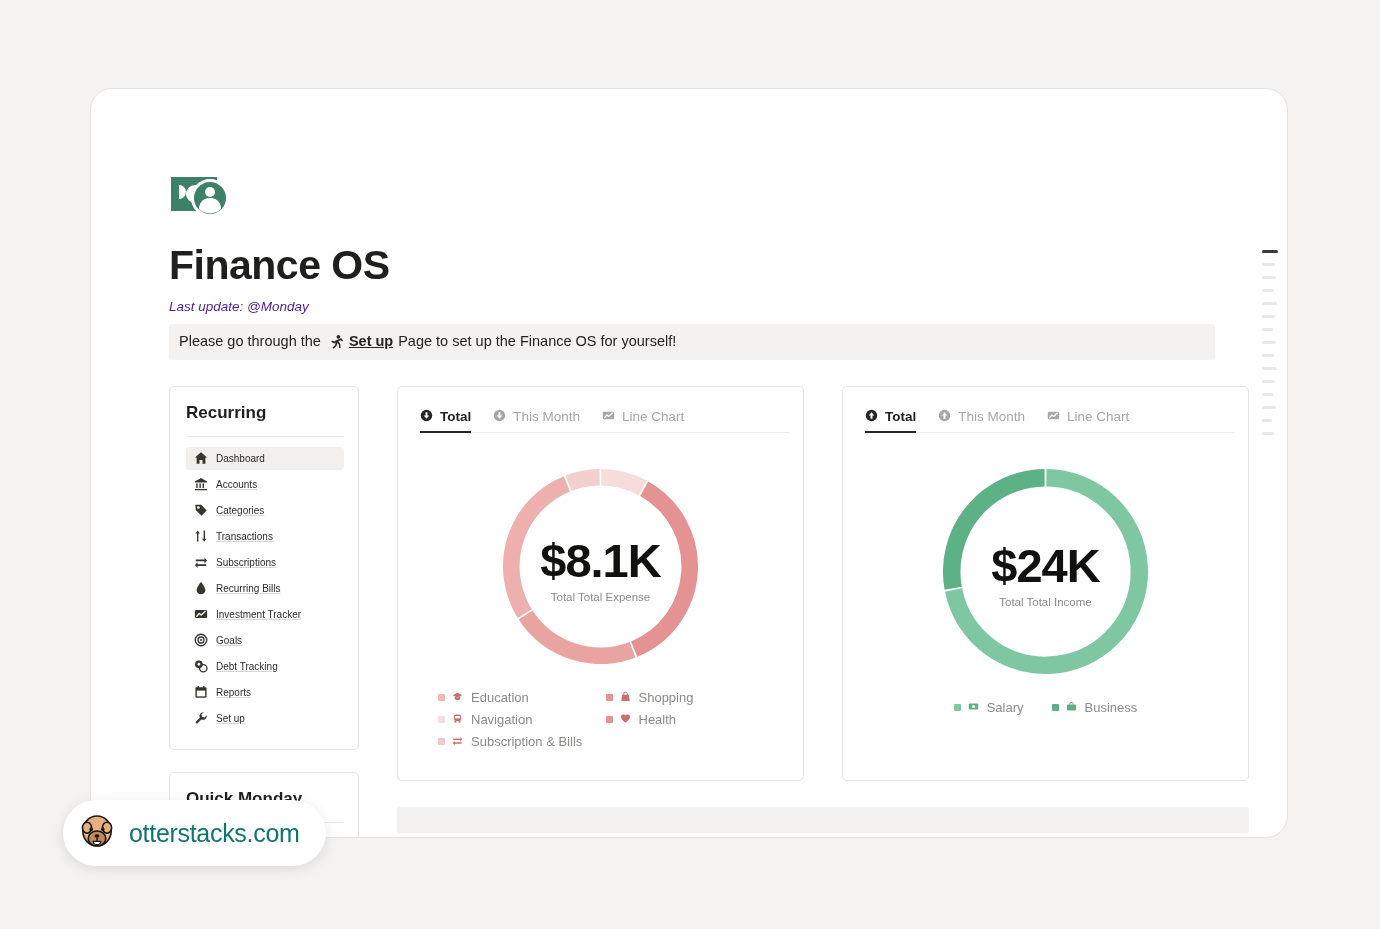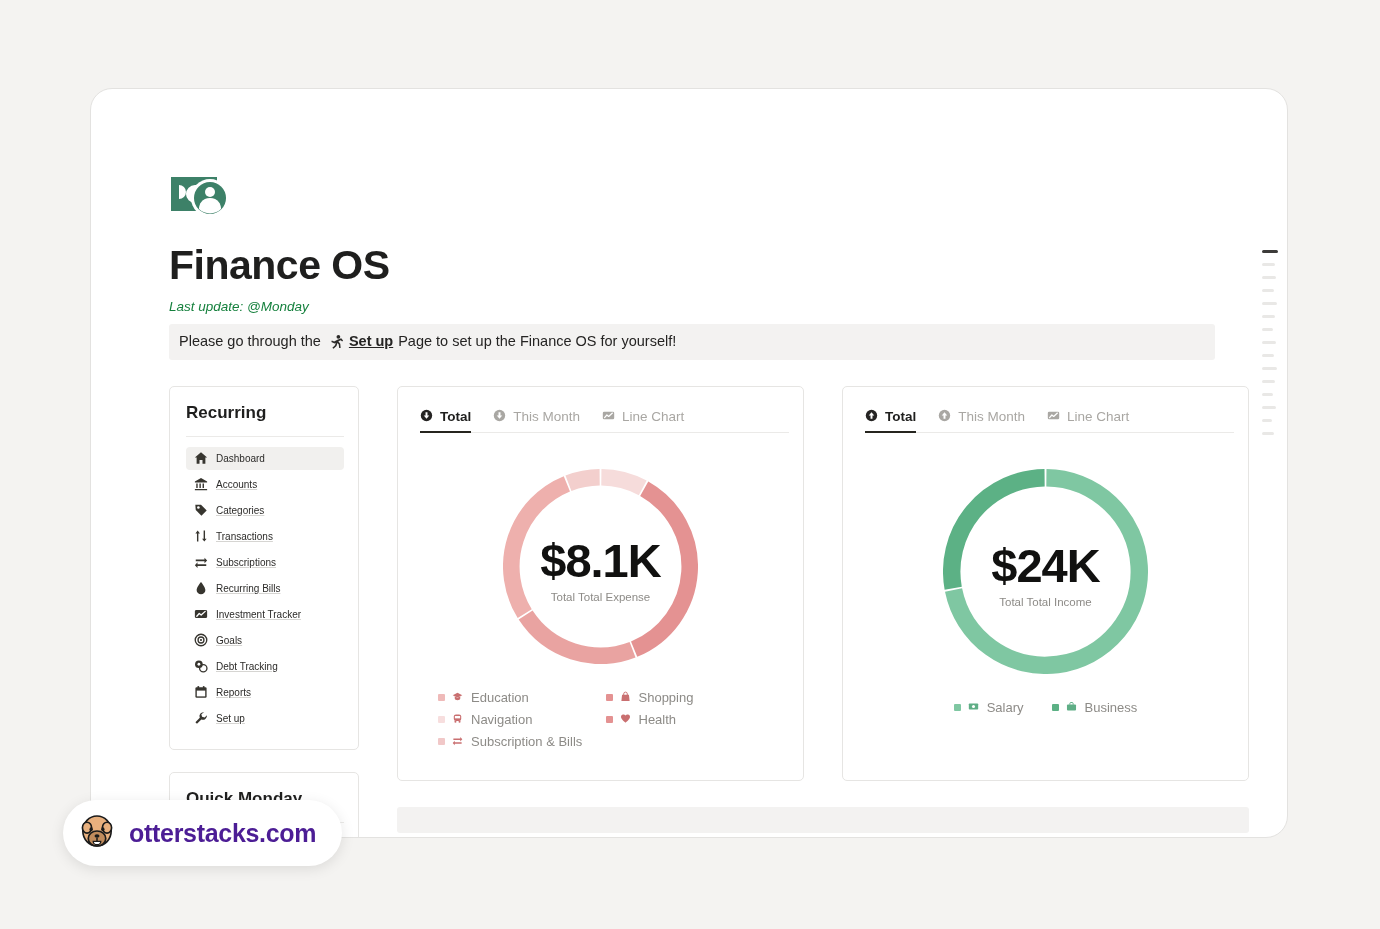--- a/index.html
+++ b/index.html
@@ -29,7 +29,7 @@
     letter-spacing: -0.5px; line-height: 1.1;
   }
   .last-update {
-    margin-top: 11px; font-size: 13.5px; font-style: italic; color: #15803d;
+    margin-top: 11px; font-size: 13.5px; font-style: italic; color: #4c1d95;
   }
   .callout {
     margin-top: 10px; background: #f3f2f1; border-radius: 3px;

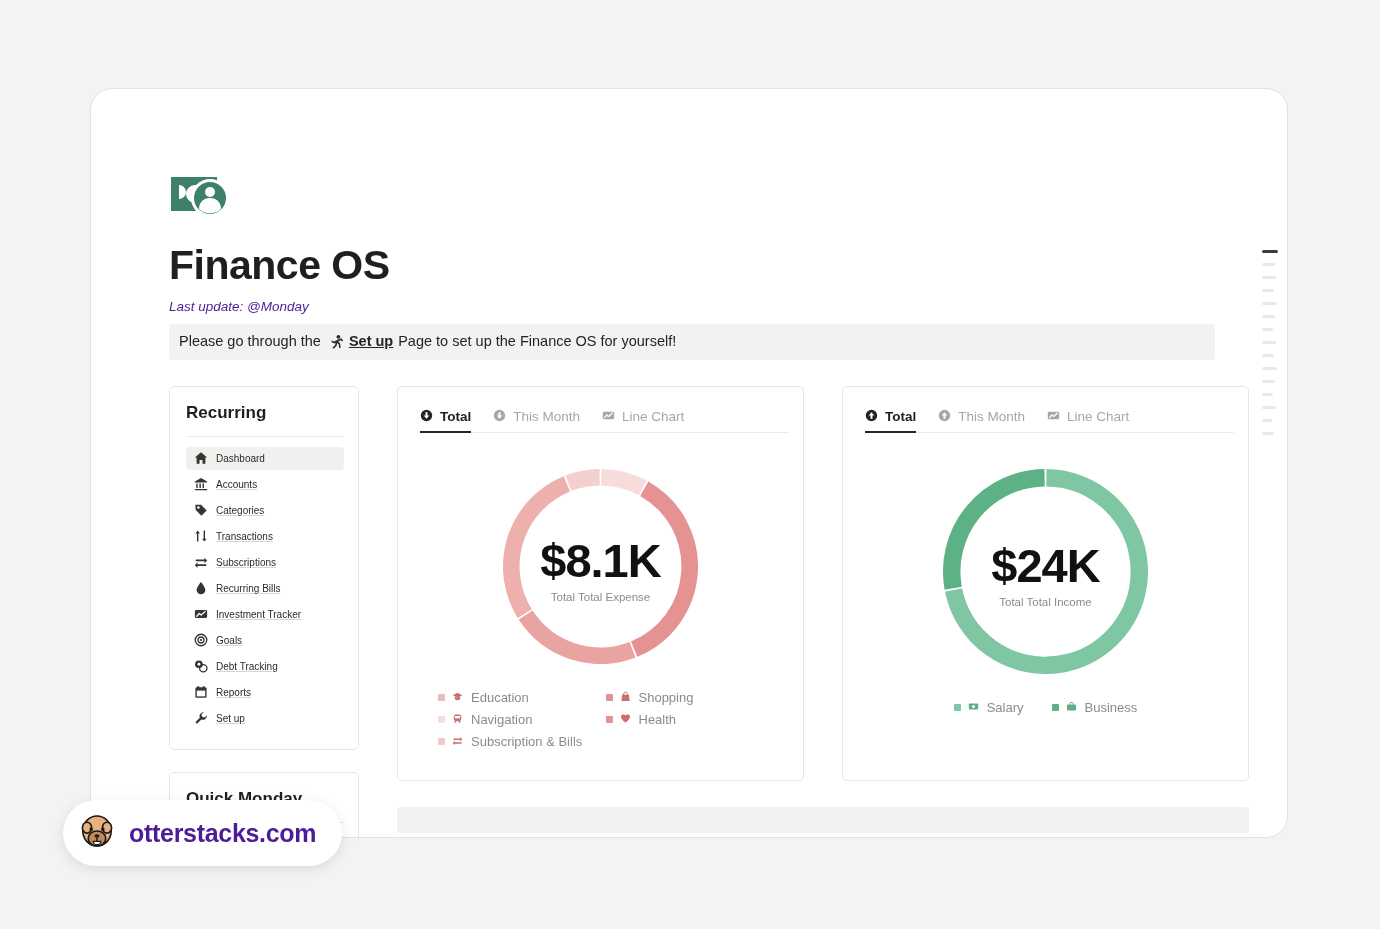--- a/index.html
+++ b/index.html
@@ -134,7 +134,7 @@
     padding: 11px 26px 11px 14px;
     box-shadow: 0 3px 14px rgba(0,0,0,0.10);
   }
-  .badge-text { font-size: 25px; font-weight: bold; color: #4c1d95; letter-spacing: -0.3px; }
+  .badge-text { font-size: 25px; font-weight: normal; color: #0f766e; letter-spacing: -0.3px; }
 </style>
 </head>
 <body>

